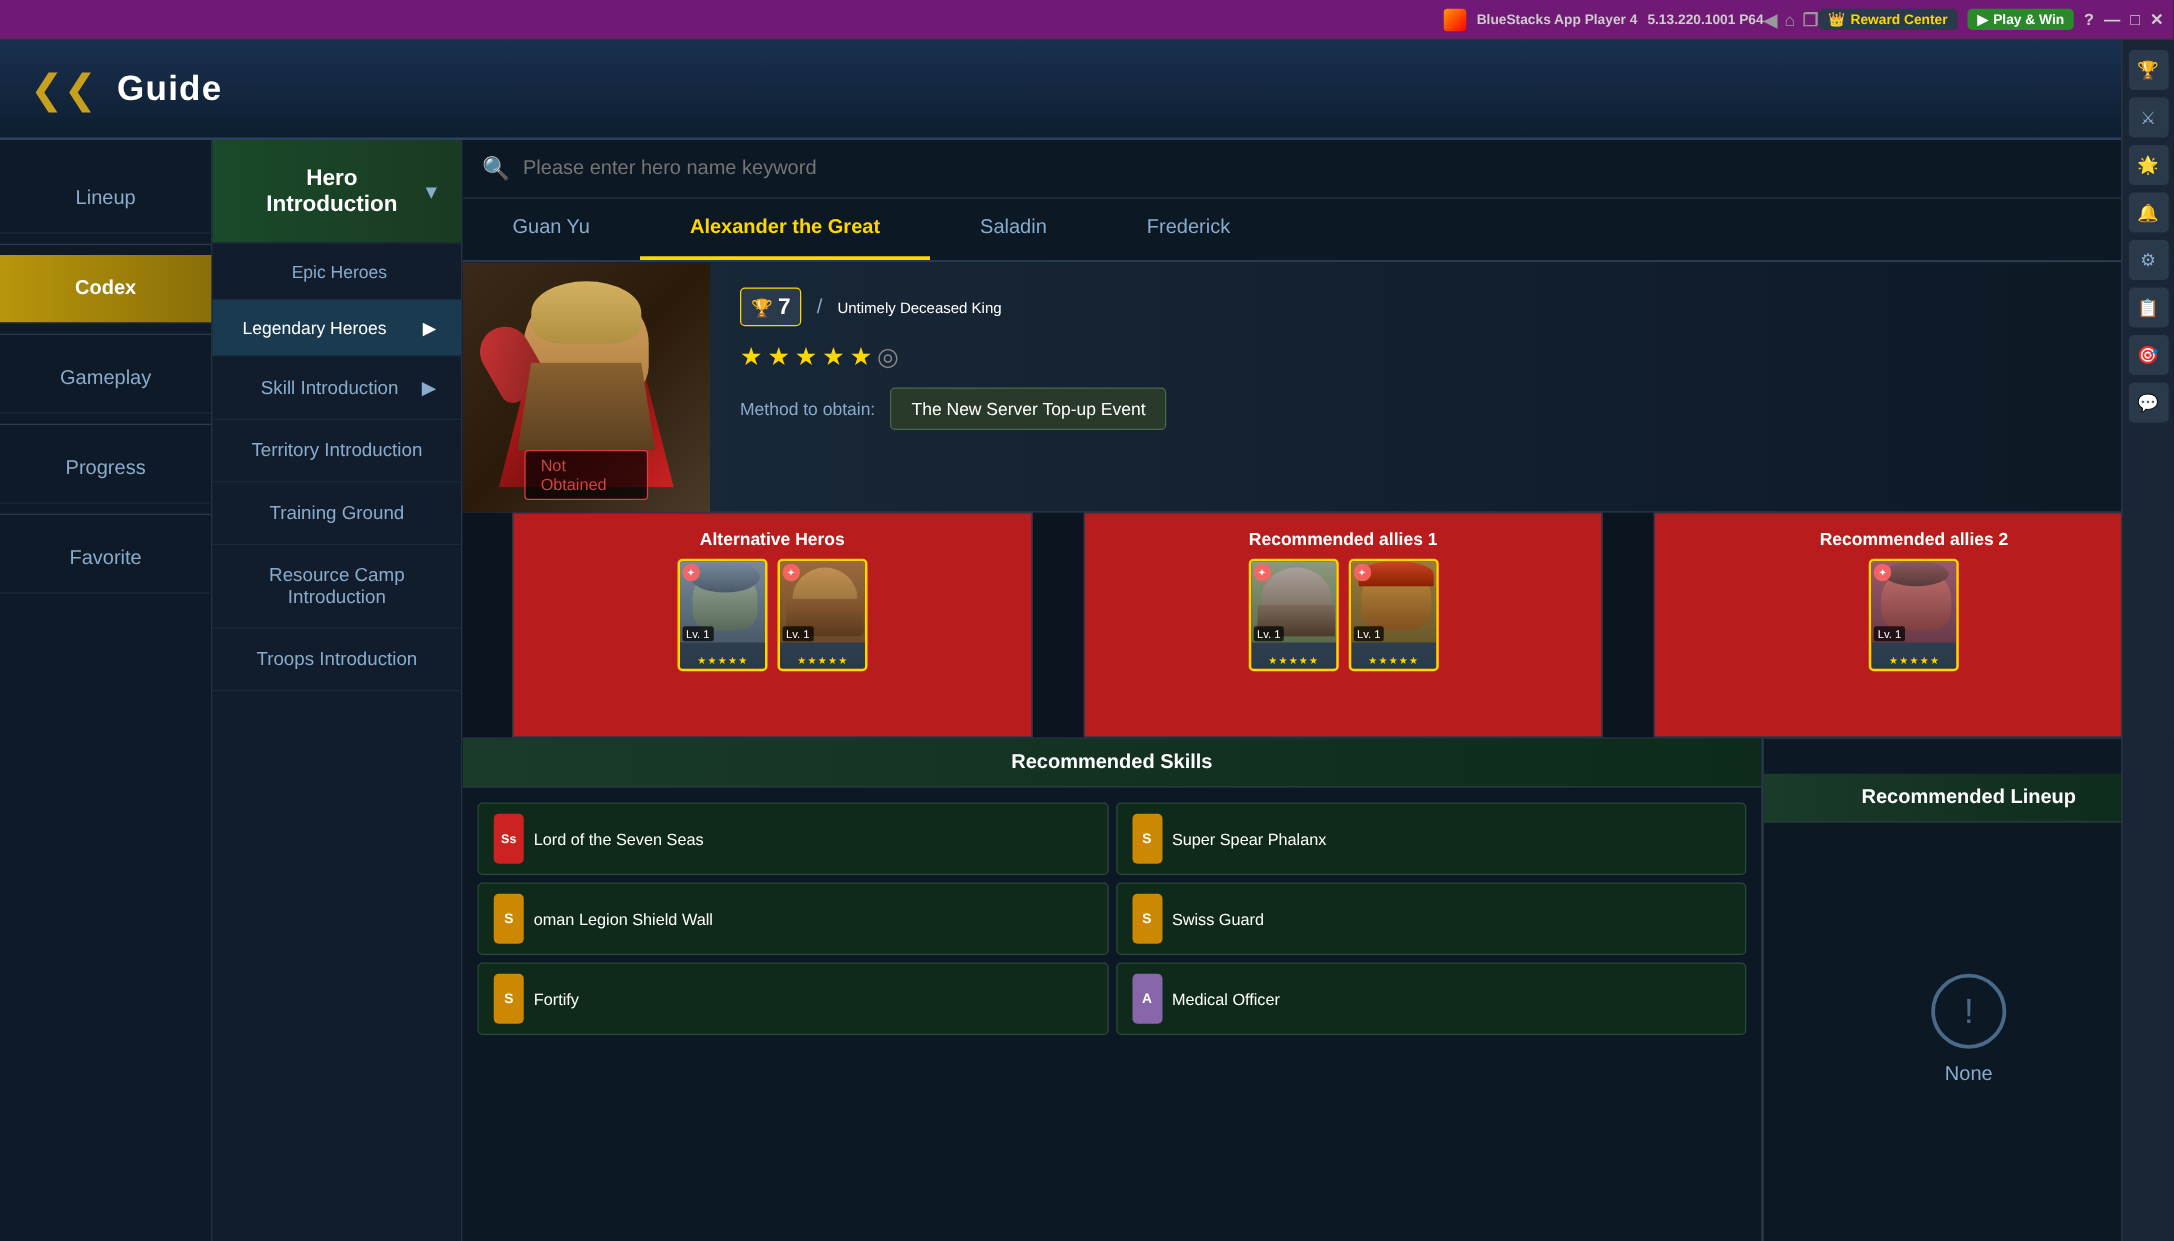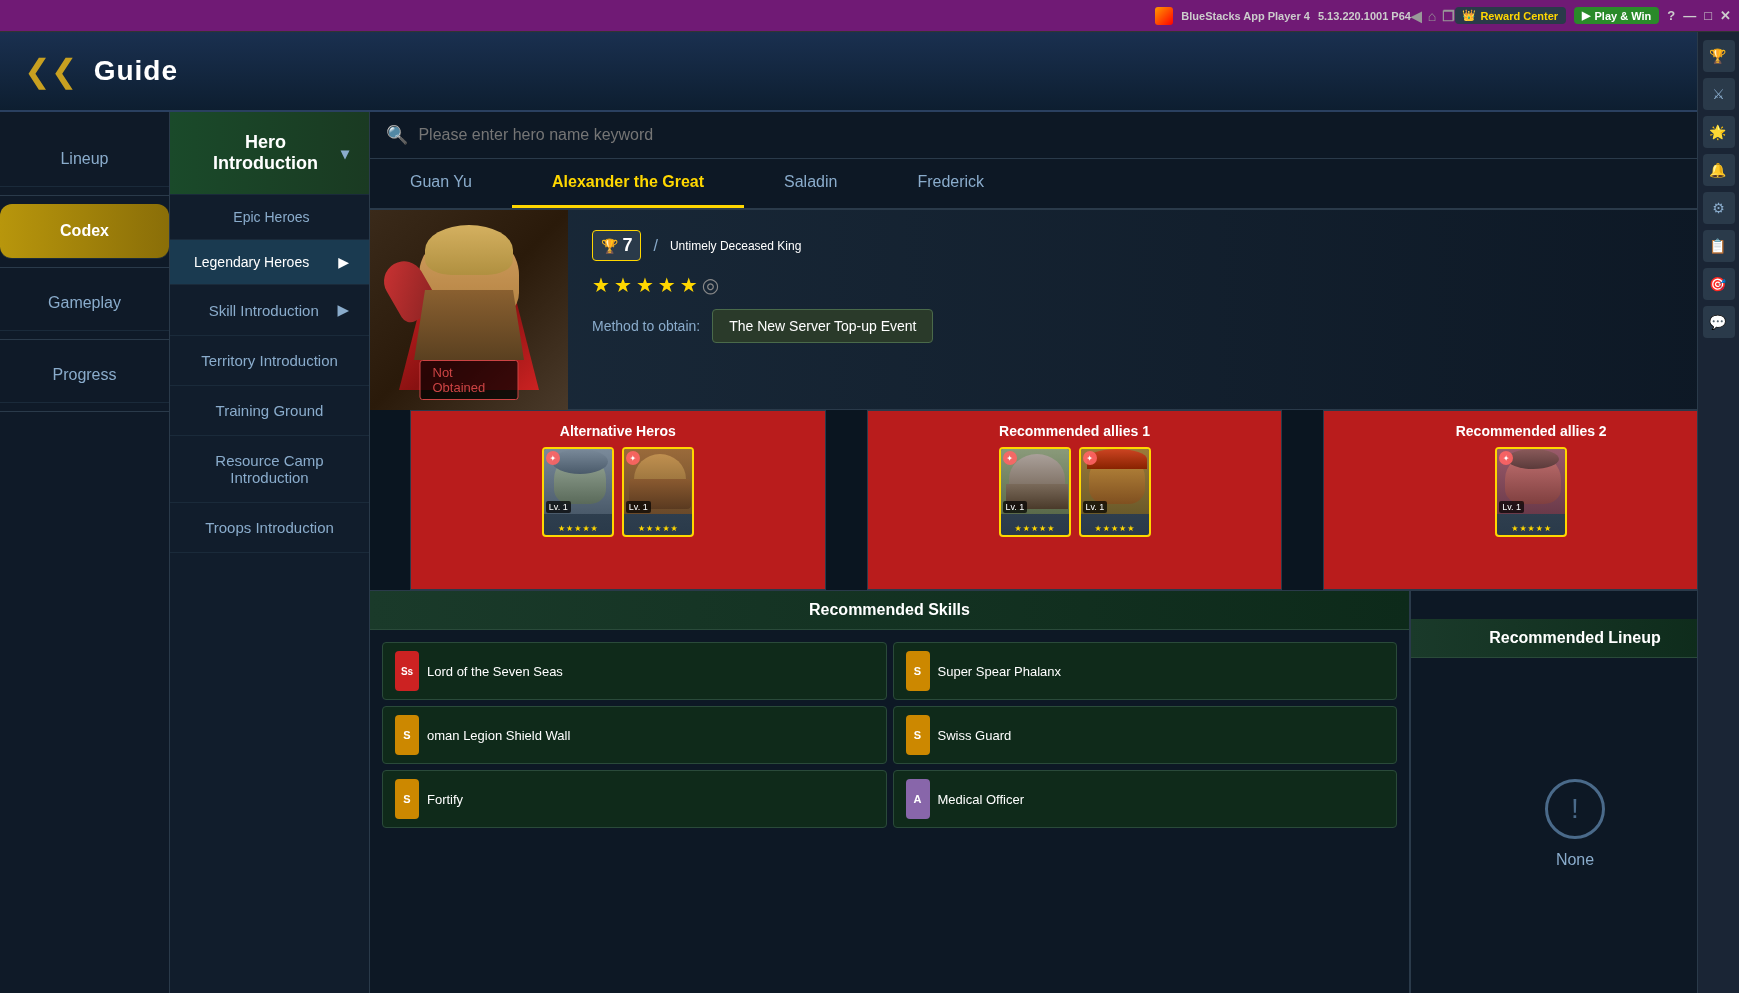--- a/index.html
+++ b/index.html
@@ -157,7 +157,6 @@
       background: linear-gradient(90deg, #b8960c 0%, #8a6e08 100%);
       color: white;
       font-weight: bold;
-      border-radius: 12px;
     }
     .left-nav-separator {
       height: 1px;

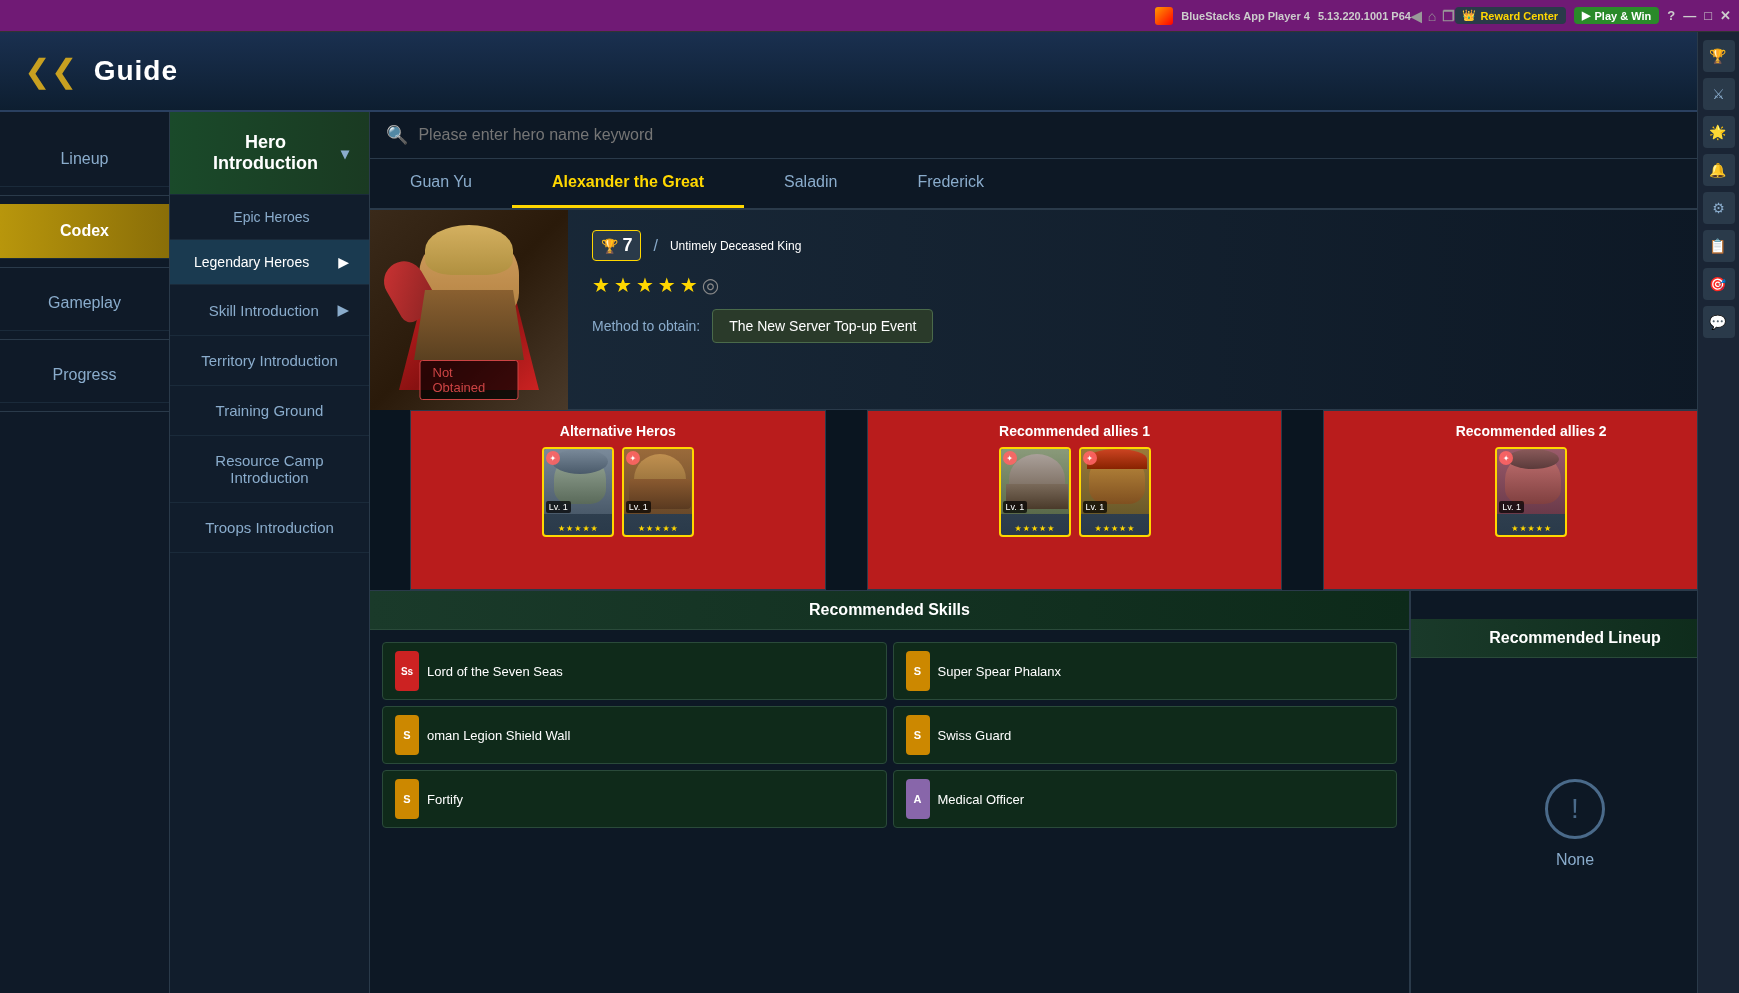--- a/index.html
+++ b/index.html
@@ -593,6 +593,7 @@
     <div class="left-nav-separator"></div>
     <div class="left-nav-item">Progress</div>
     <div class="left-nav-separator"></div>
+    <div class="left-nav-item">Favorite</div>
   </div>
 
   <div class="guide-nav">

